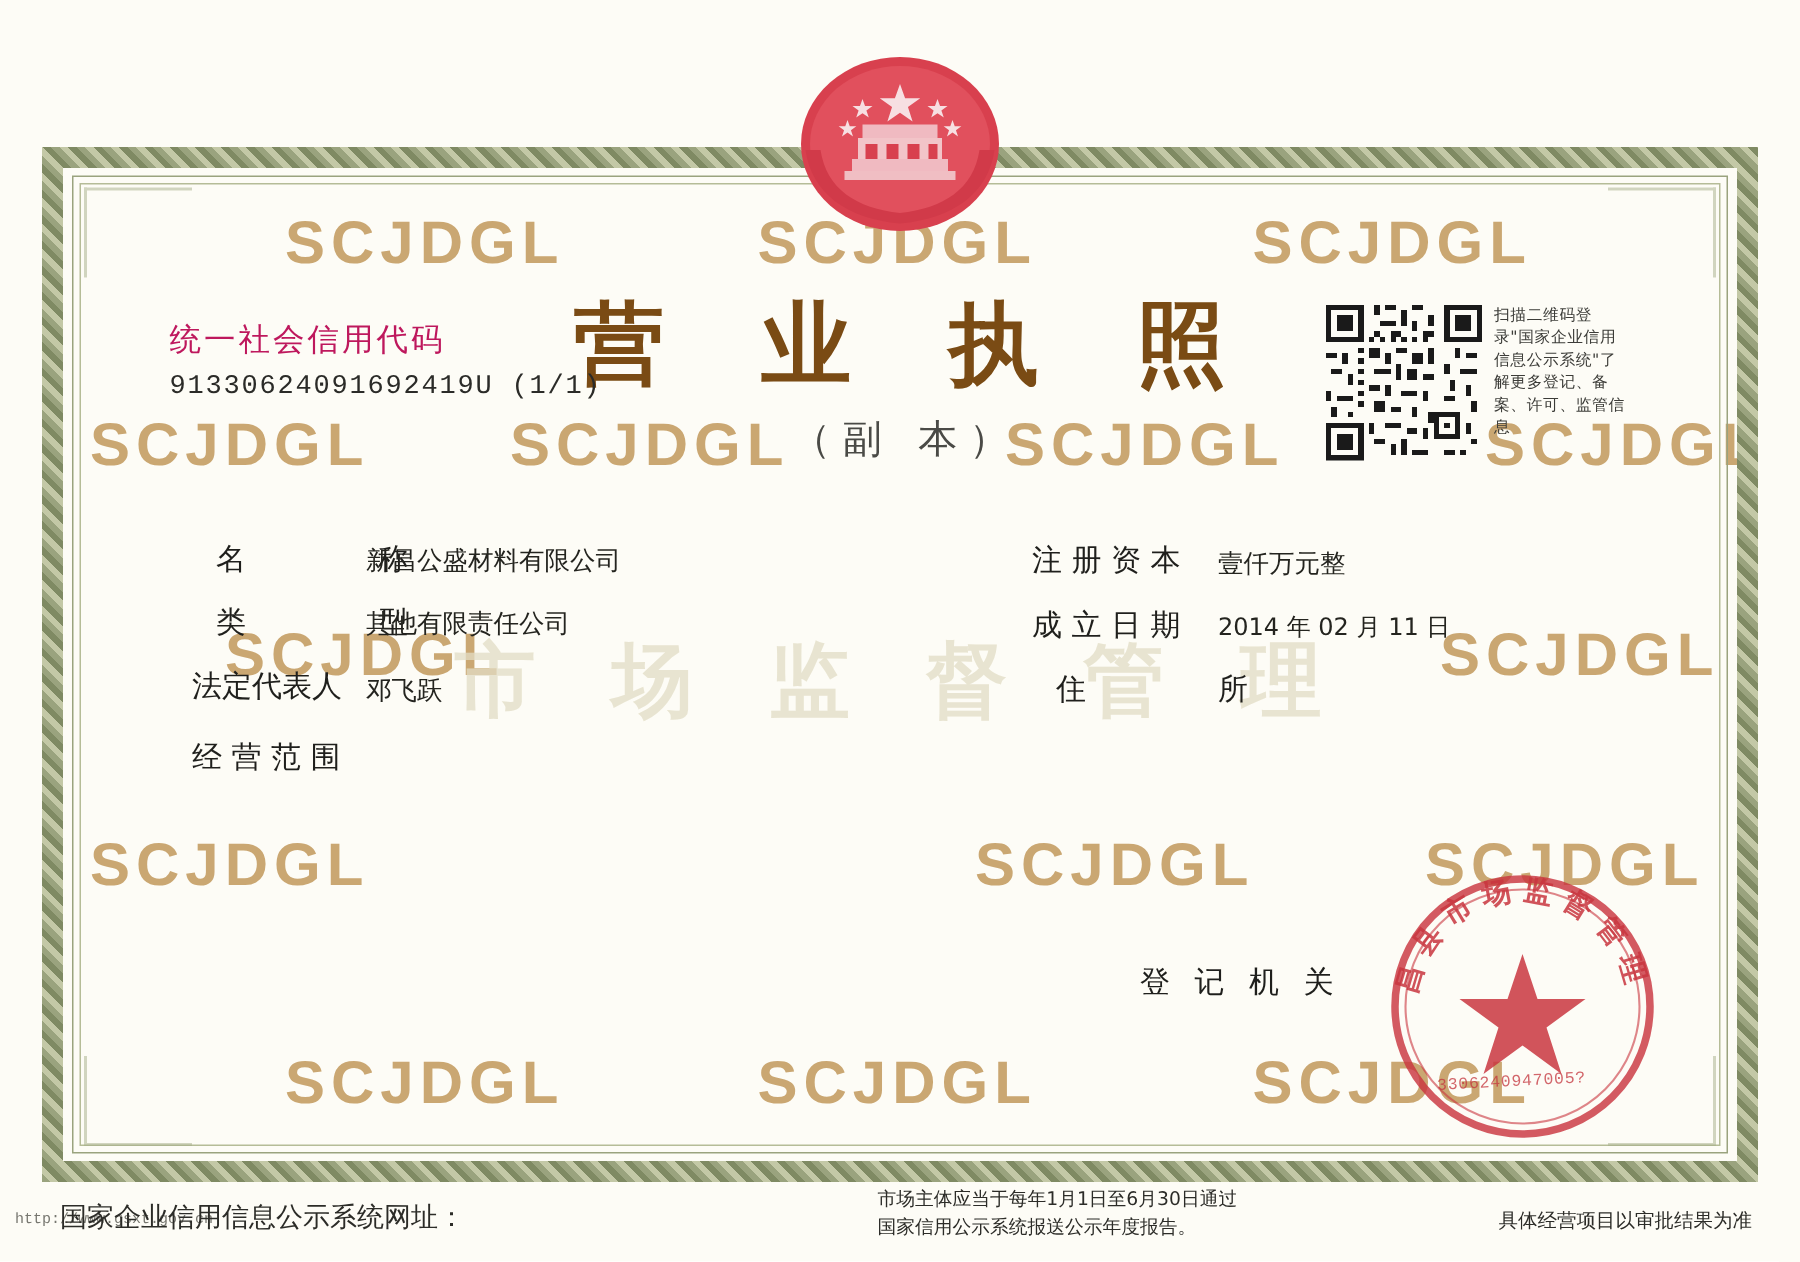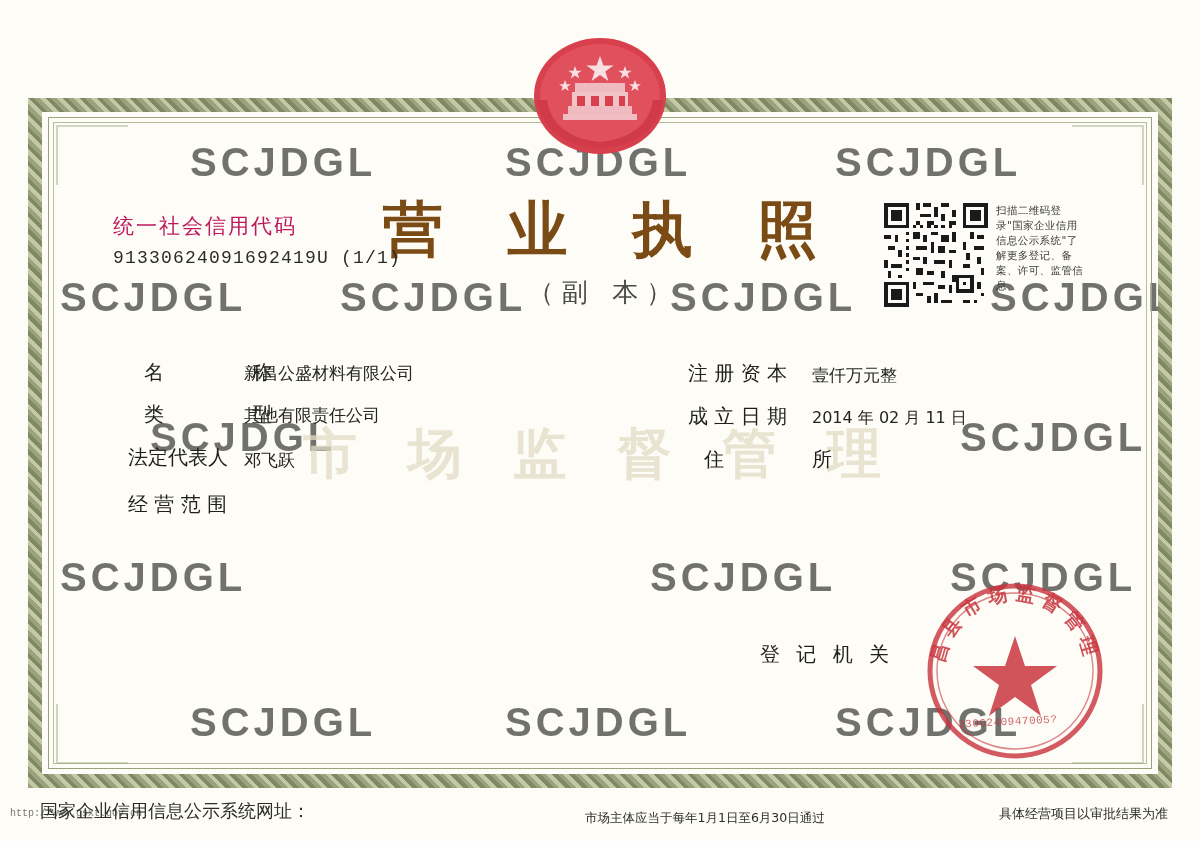--- a/index.html
+++ b/index.html
@@ -70,7 +70,7 @@
   
   .wm {
     position: absolute;
-    color: #000000;
+    color: #a16207;
     opacity: .55;
     font-family: "Liberation Sans", sans-serif;
     font-weight: bold;

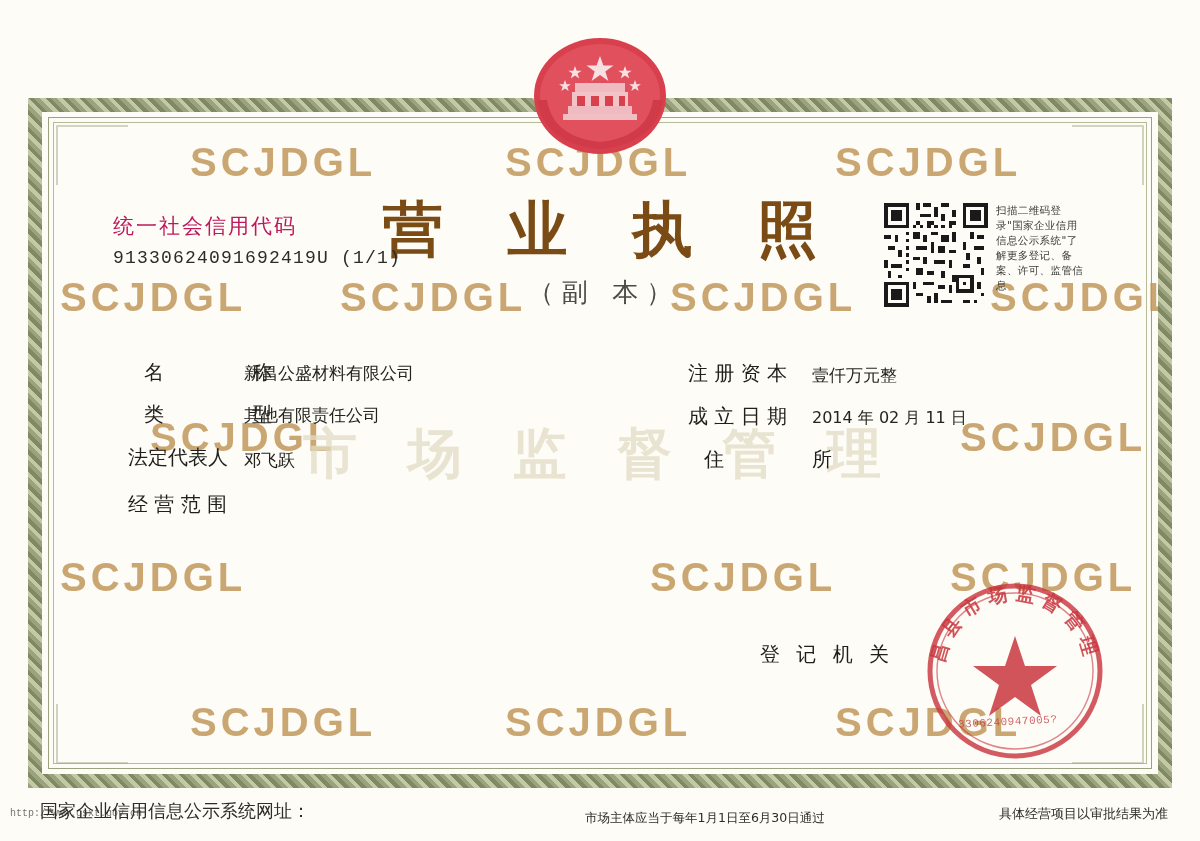--- a/index.html
+++ b/index.html
@@ -496,6 +496,7 @@
   <div class="footer-left">国家企业信用信息公示系统网址：</div>
   <div class="footer-center">
     <div>市场主体应当于每年1月1日至6月30日通过</div>
+    <div>国家信用公示系统报送公示年度报告。</div>
   </div>
   <div class="footer-right">具体经营项目以审批结果为准</div>
 

